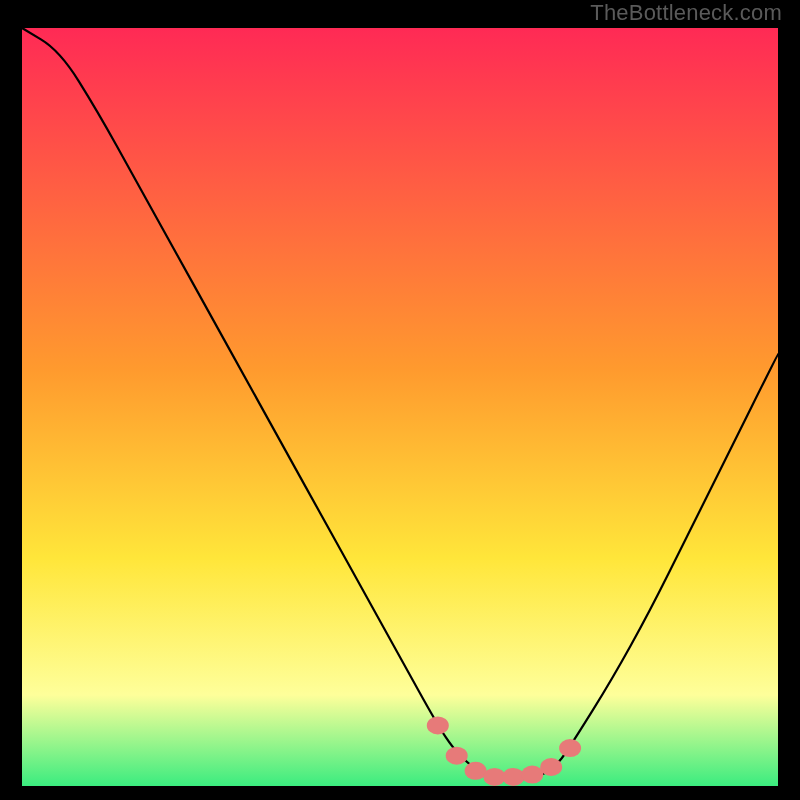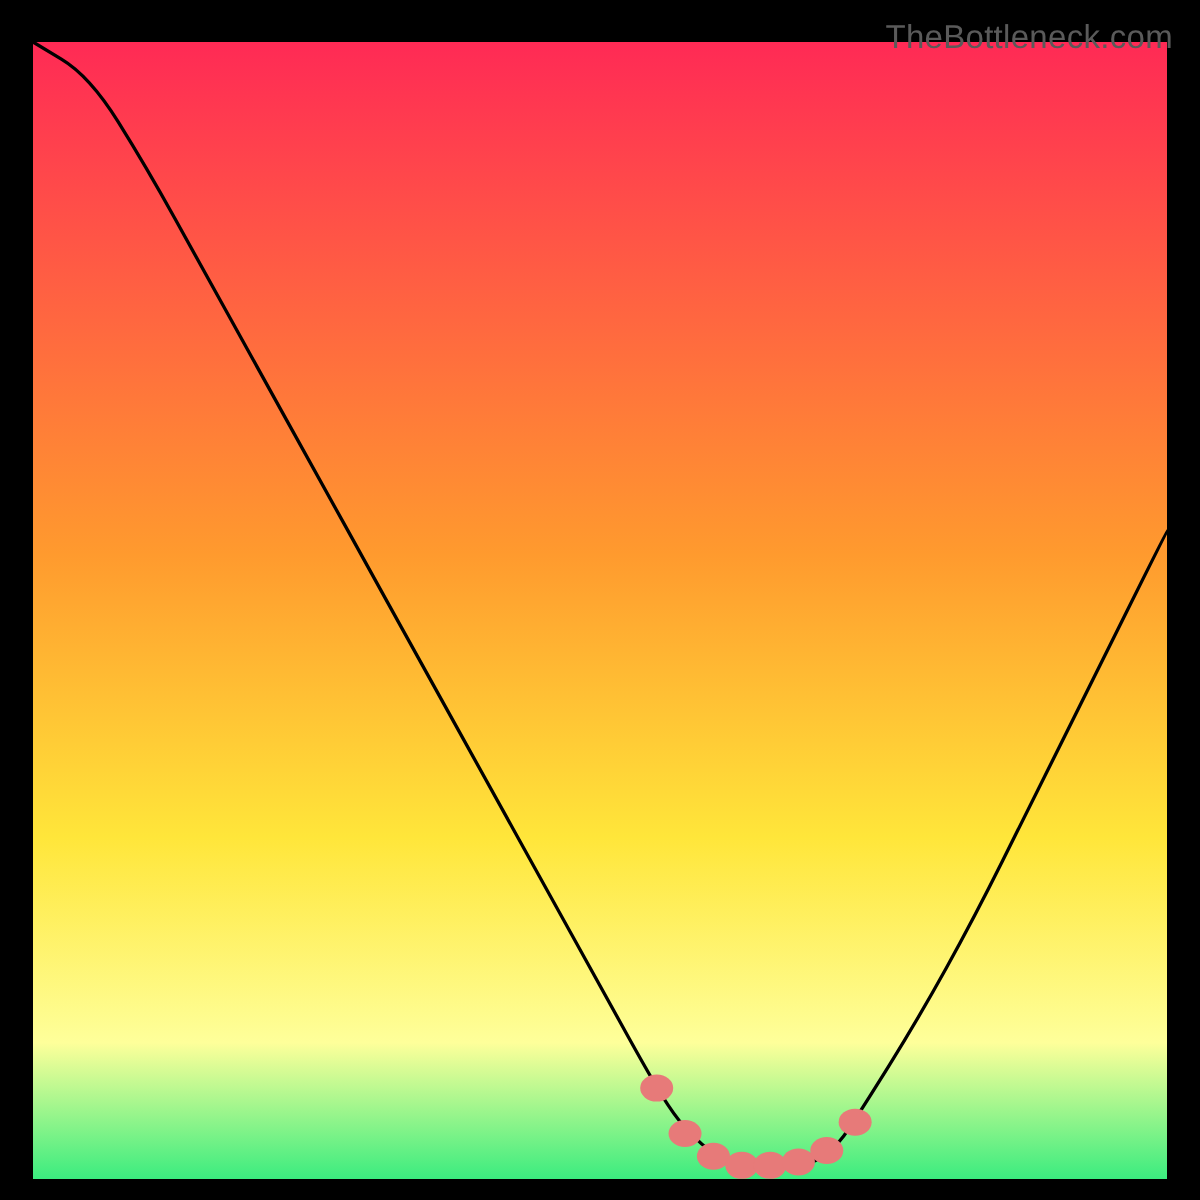--- a/index.html
+++ b/index.html
@@ -19,7 +19,7 @@
   }
   .watermark {
     position: absolute;
-    top: 12px;
+    top: 0;
     right: 18px;
     color: #5a5a5a;
     font-size: 22px;

